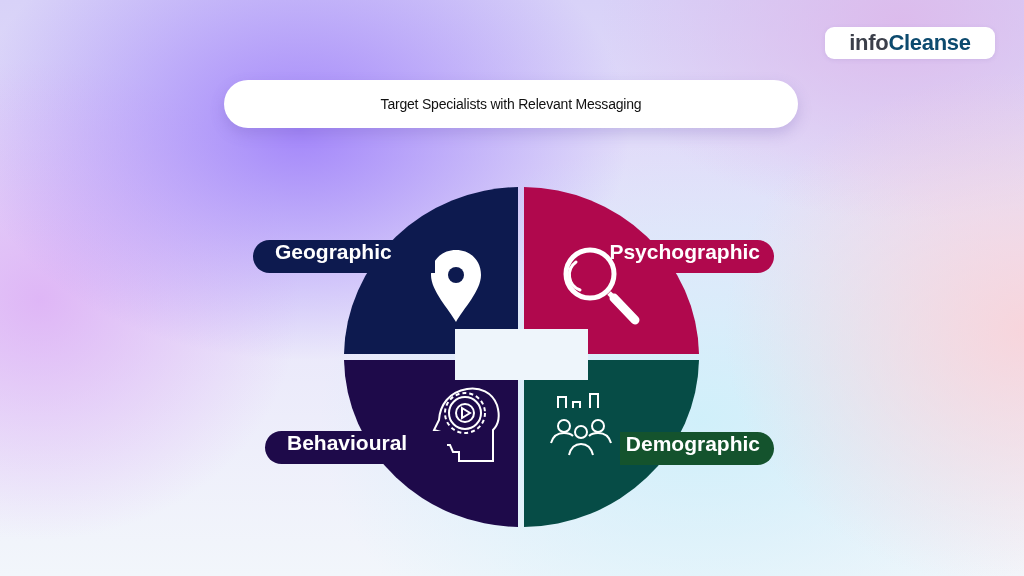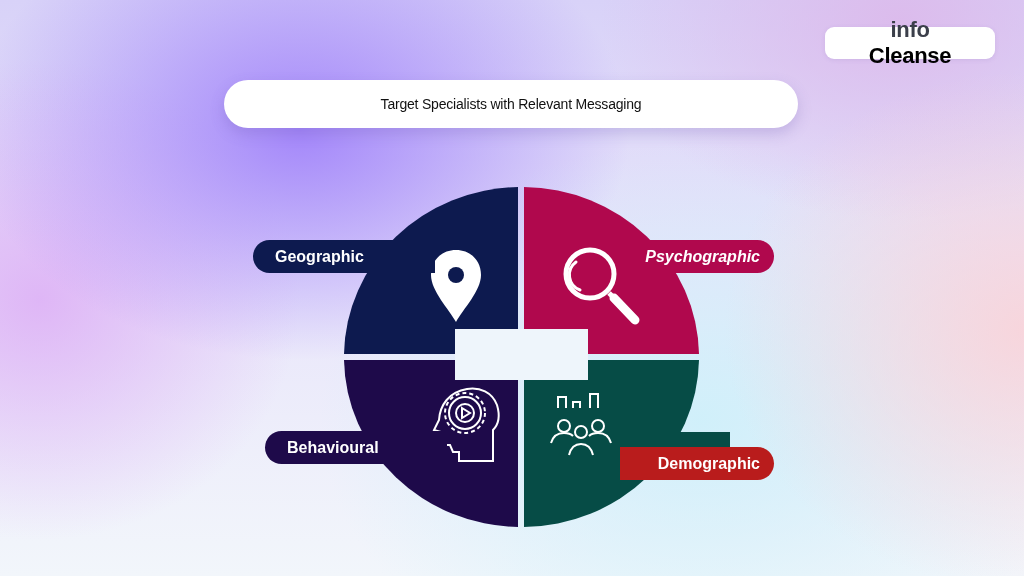--- a/index.html
+++ b/index.html
@@ -20,7 +20,6 @@
     display:flex; align-items:center; justify-content:center;
     font-size:22px; font-weight:bold; letter-spacing:-0.3px;
     box-shadow:0 1px 4px rgba(120,100,180,0.15);
-    flex-direction:column;
   }
   .logo .l1 { color:#3b3f4a; }
   .logo .l2 { color:#000000; }

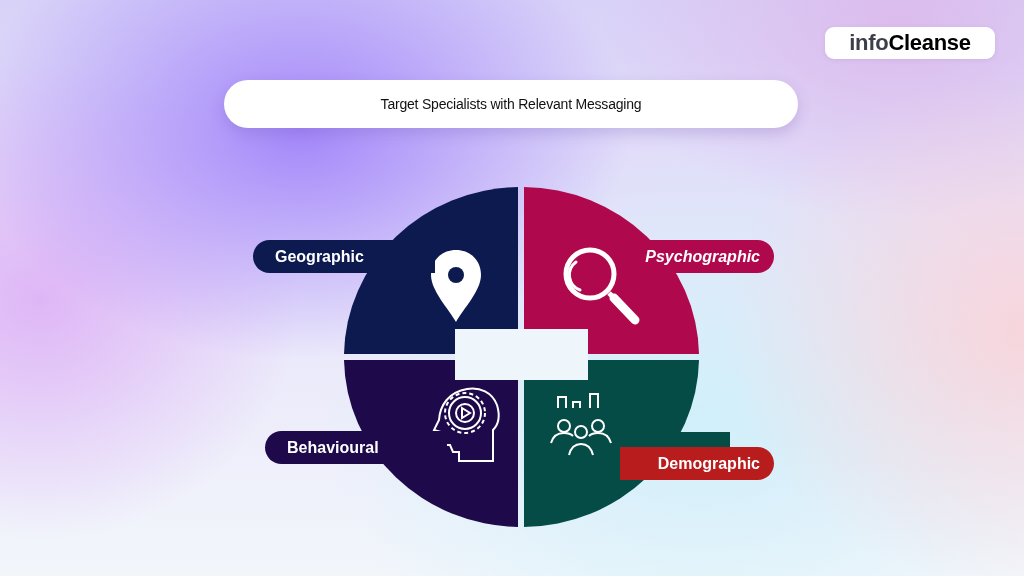--- a/index.html
+++ b/index.html
@@ -22,7 +22,7 @@
     box-shadow:0 1px 4px rgba(120,100,180,0.15);
   }
   .logo .l1 { color:#3b3f4a; }
-  .logo .l2 { color:#000000; }
+  .logo .l2 { color:#0c4a6e; }
   .title-pill {
     position:absolute; left:224px; top:80px; width:574px; height:48px;
     background:#fff; border-radius:24px;

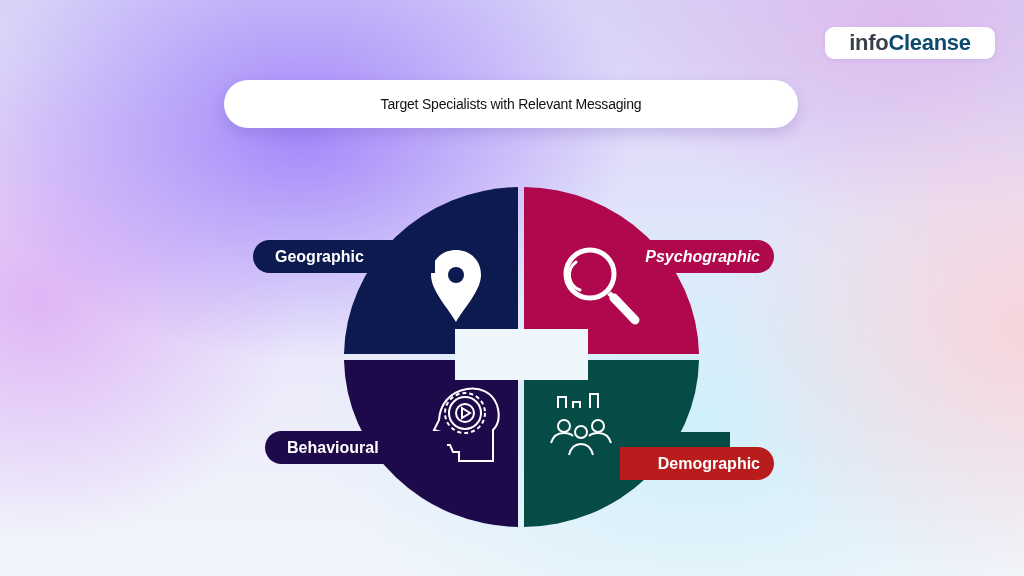--- a/index.html
+++ b/index.html
@@ -32,8 +32,8 @@
   }
   .diagram { position:absolute; left:0; top:0; width:1024px; height:576px; }
   .pill {
-    position:absolute; height:33px; display:flex; align-items:center;
-    color:#fff; font-size:16px; font-weight:bold;
+    position:absolute; height:33px; display:flex; align-items:flex-start;
+    color:#fff; font-size:21px; font-weight:bold;
   }
   .pill-left { border-radius:17px 0 0 17px; padding-left:22px; }
   .pill-right { border-radius:0 17px 17px 0; justify-content:flex-end; padding-right:14px; }

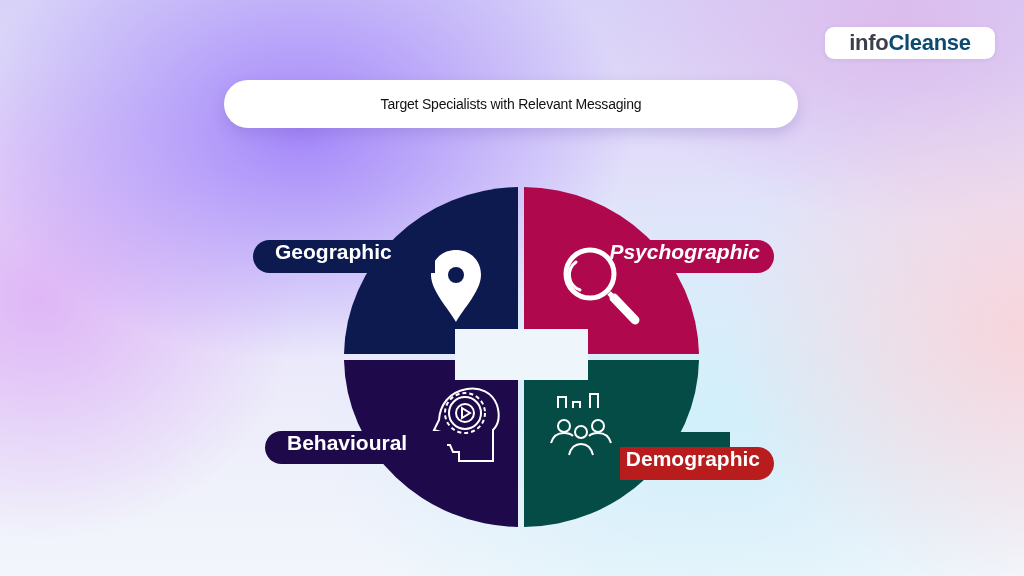--- a/index.html
+++ b/index.html
@@ -110,7 +110,7 @@
 <div class="pill pill-left" style="left:253px; top:240px; width:160px; background:#0d1a4f;">
   <span>Geographic</span>
 </div>
-<div class="pill pill-right" style="left:620px; top:240px; width:140px; background:#b0084d;font-style:italic;">
+<div class="pill pill-right" style="left:620px; top:240px; width:140px; background:#b0084d;">
   <span>Psychographic</span>
 </div>
 <div class="pill pill-left" style="left:265px; top:431px; width:160px; background:#1e0a4a;">

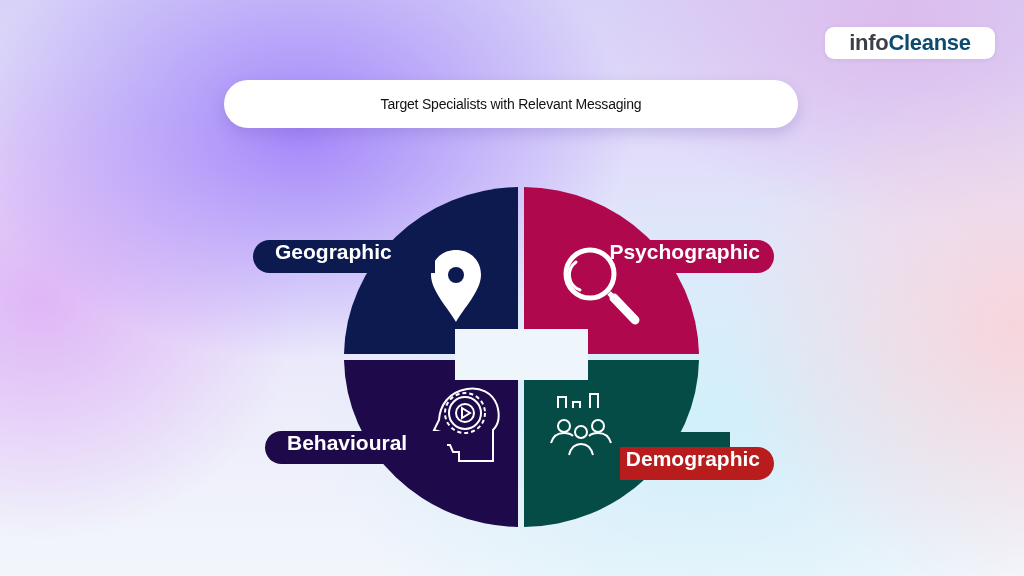--- a/index.html
+++ b/index.html
@@ -116,7 +116,7 @@
 <div class="pill pill-left" style="left:265px; top:431px; width:160px; background:#1e0a4a;">
   <span>Behavioural</span>
 </div>
-<div class="pill pill-right" style="left:620px; top:432px; width:140px; background:#b91c1c;margin-top:15px;">
+<div class="pill pill-right" style="left:620px; top:432px; width:140px; background:#14532d;">
   <span>Demographic</span>
 </div>
 

